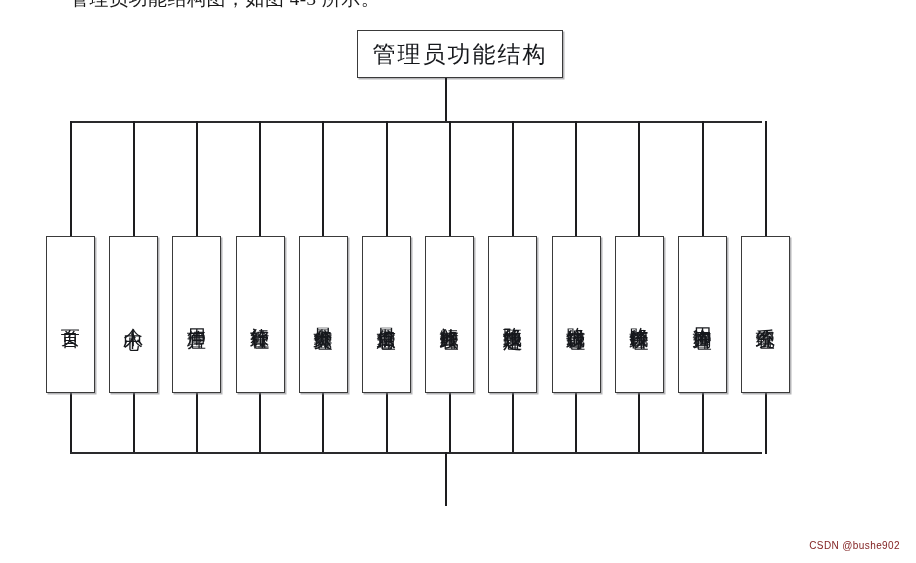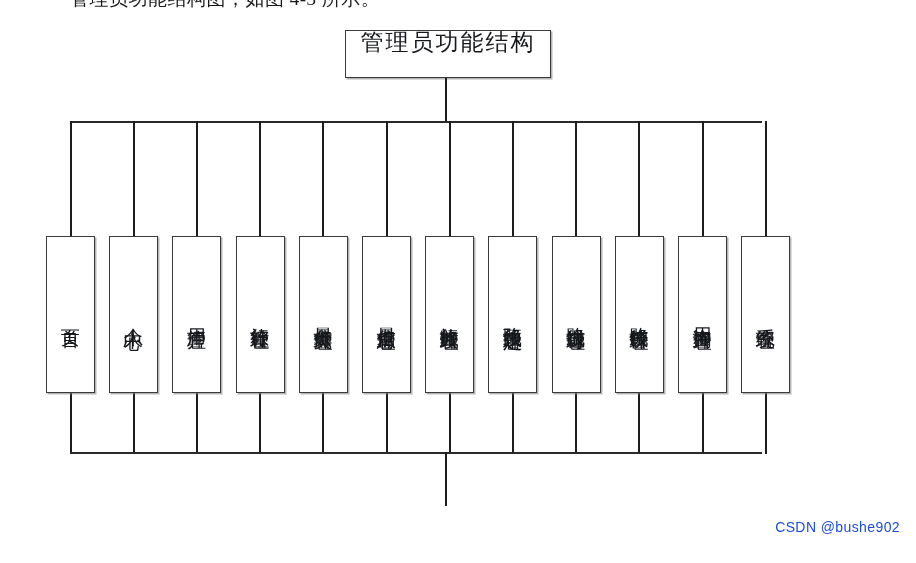--- a/index.html
+++ b/index.html
@@ -40,8 +40,9 @@
 
   .root-node, .exit-node {
     display: flex;
-    align-items: flex-start;
+    align-items: center;
     justify-content: center;
+    margin-left: 12px;
   }
   .root-node .node-label, .exit-node .node-label {
     font-size: 23px;

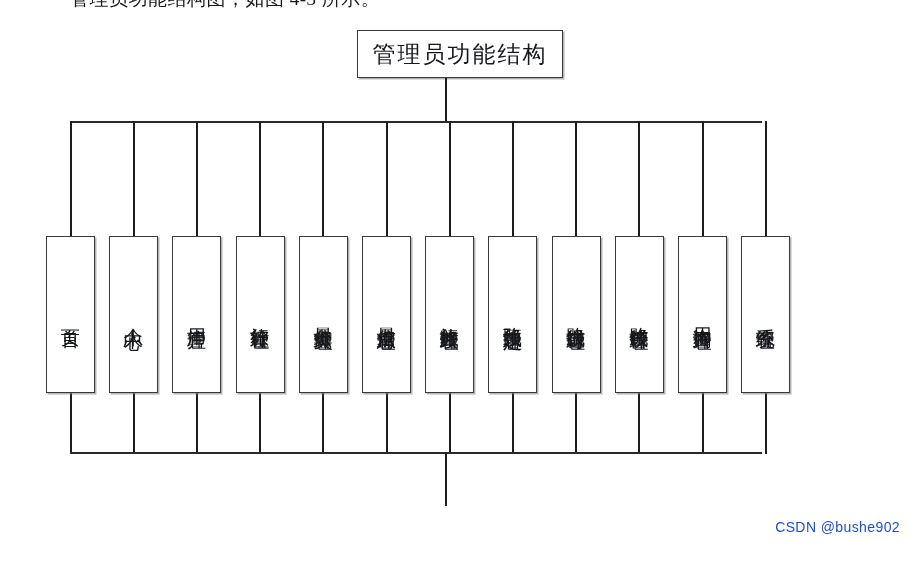--- a/index.html
+++ b/index.html
@@ -86,10 +86,10 @@
   .watermark {
     position: absolute;
     right: 16px;
-    bottom: 28px;
+    bottom: 12px;
     font-family: "Liberation Sans", "DejaVu Sans", sans-serif;
-    font-size: 14px;
-    color: #1d4ed8;
+    font-size: 10px;
+    color: #7f1d1d;
     letter-spacing: 0.4px;
     user-select: none;
   }

